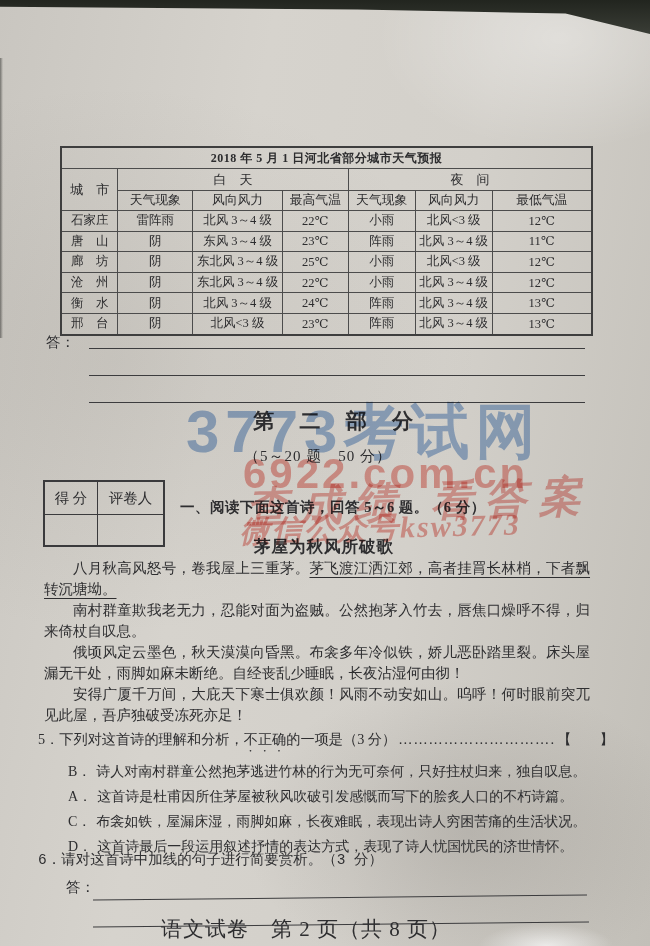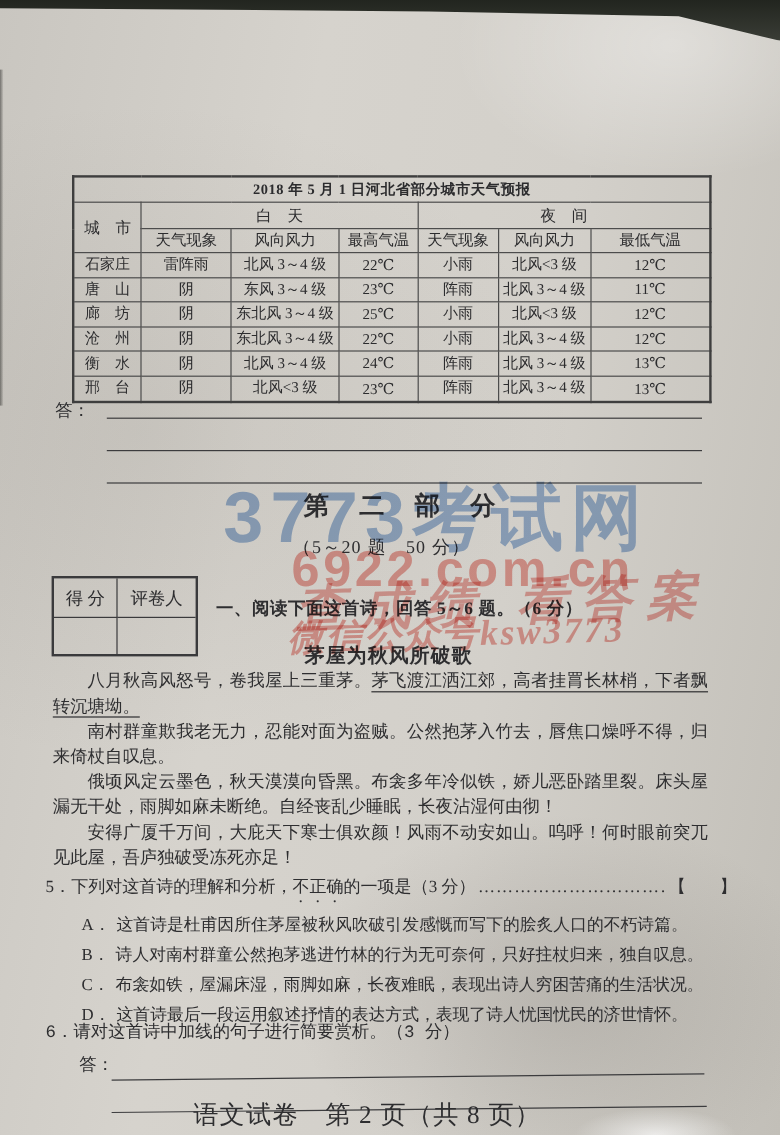--- a/index.html
+++ b/index.html
@@ -217,8 +217,8 @@
         <span>【　　】</span>
     </div>
     <div class="q5-options">
+      <div class="opt"><span class="opt-label">B．</span><span>诗人对南村群童公然抱茅逃进竹林的行为无可奈何，只好拄杖归来，独自叹息。</span></div>
       <div class="opt"><span class="opt-label">A．</span><span>这首诗是杜甫因所住茅屋被秋风吹破引发感慨而写下的脍炙人口的不朽诗篇。</span></div>
-      <div class="opt"><span class="opt-label">B．</span><span>诗人对南村群童公然抱茅逃进竹林的行为无可奈何，只好拄杖归来，独自叹息。</span></div>
       <div class="opt"><span class="opt-label">C．</span><span>布衾如铁，屋漏床湿，雨脚如麻，长夜难眠，表现出诗人穷困苦痛的生活状况。</span></div>
       <div class="opt"><span class="opt-label">D．</span><span>这首诗最后一段运用叙述抒情的表达方式，表现了诗人忧国忧民的济世情怀。</span></div>
     </div>

